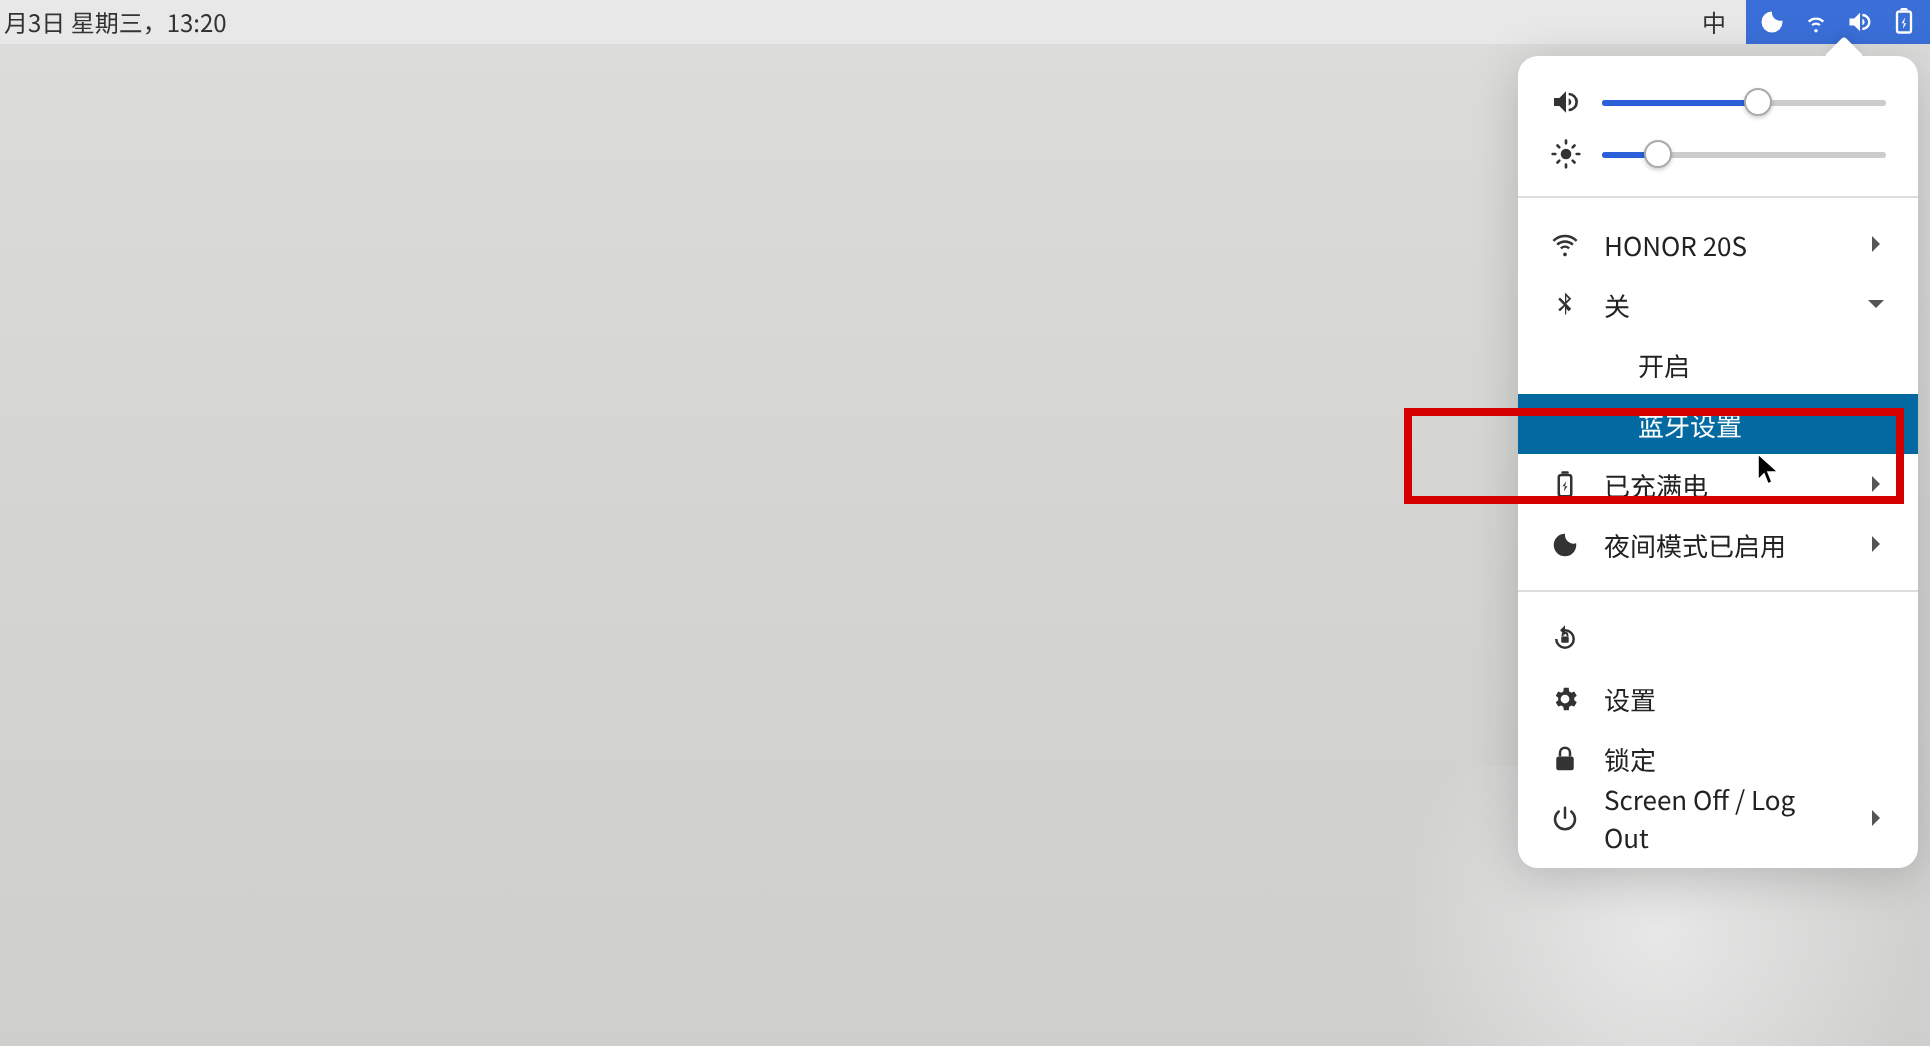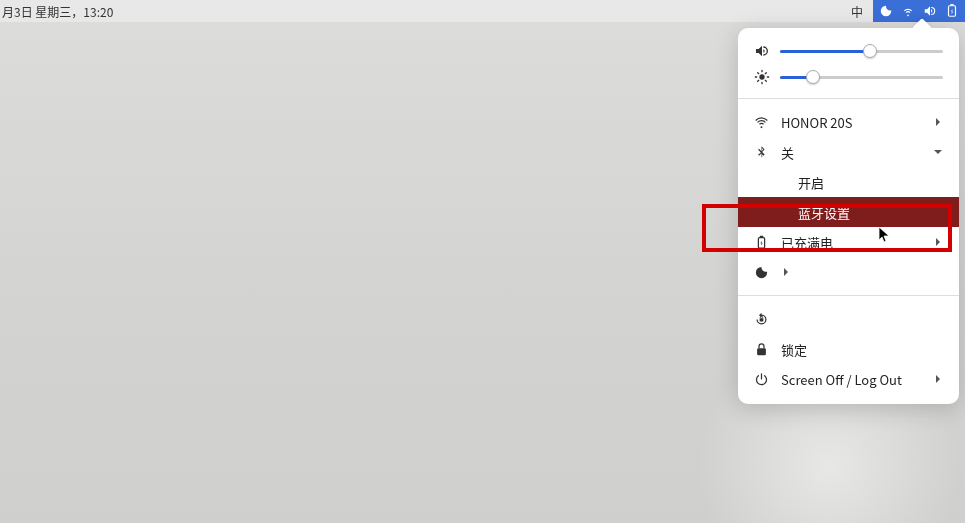--- a/index.html
+++ b/index.html
@@ -16,7 +16,7 @@
     .wallpaper::after{ content:""; position:absolute; right:0; bottom:0; width:340px; height:140px; background: radial-gradient(circle at 60% 60%, rgba(255,255,255,0.5), rgba(255,255,255,0) 60%);}
     
     .panel {
-      position: absolute; top: 28px; right: 6px; width: 221px;
+      position: absolute; top: 28px; right: 6px; width: 200px;
       background: #fff; border-radius: 10px; box-shadow: 0 4px 24px rgba(0,0,0,0.18);
       font-size: 13px; color: #222; padding: 10px 0;
     }

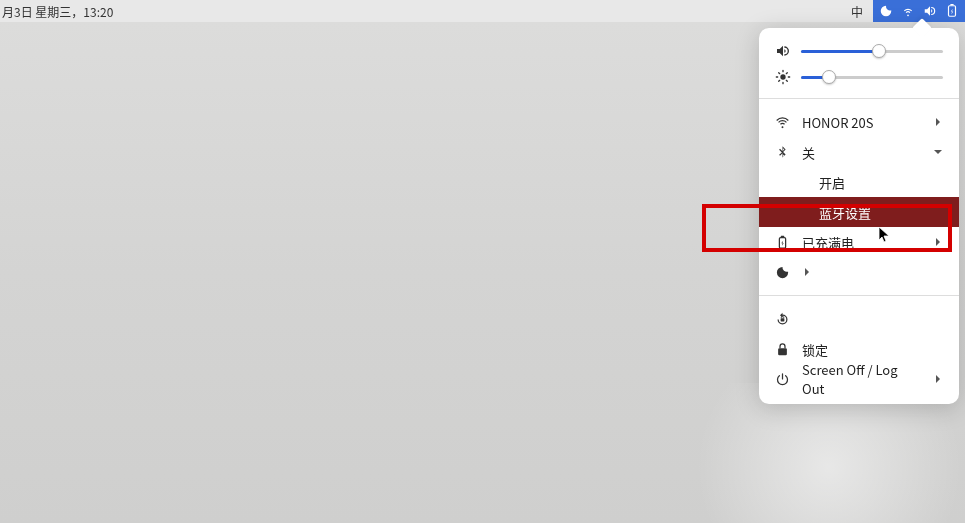--- a/index.html
+++ b/index.html
@@ -34,7 +34,7 @@
     .menu-row svg.lead { width:15px; height:15px; flex-shrink:0; color:#333;}
     .menu-row .label { flex:1; }
     .menu-row svg.tail { width:10px; height:10px; color:#555; }
-    .menu-row.selected { background:#7f1d1d; color:#fff; }
+    .menu-row.selected { background:#0369a1; color:#fff; }
     .sub-row { padding-left: 60px; }
     
     .mouse-cursor { position:absolute; width:14px; height:18px; pointer-events:none;}

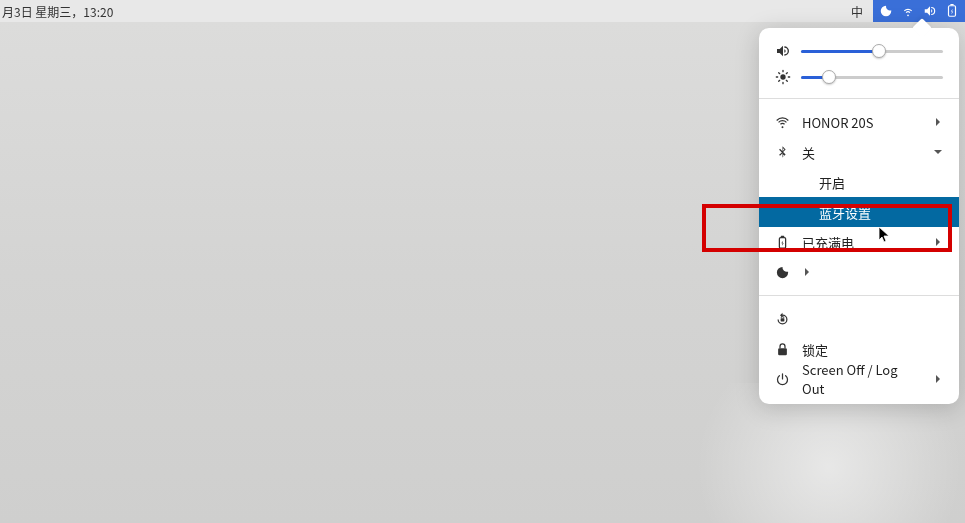--- a/index.html
+++ b/index.html
@@ -139,6 +139,7 @@
     <svg class="lead" viewBox="0 0 24 24" fill="currentColor">
         <path d="M12 3a9 9 0 1 0 9 9c0-.46-.04-.92-.1-1.36A7 7 0 0 1 12 3z"></path>
       </svg>
+    <span class="label">夜间模式已启用</span>
     <svg class="tail" viewBox="0 0 10 10" fill="currentColor">
         <path d="M3 1l4 4-4 4z"></path>
       </svg>

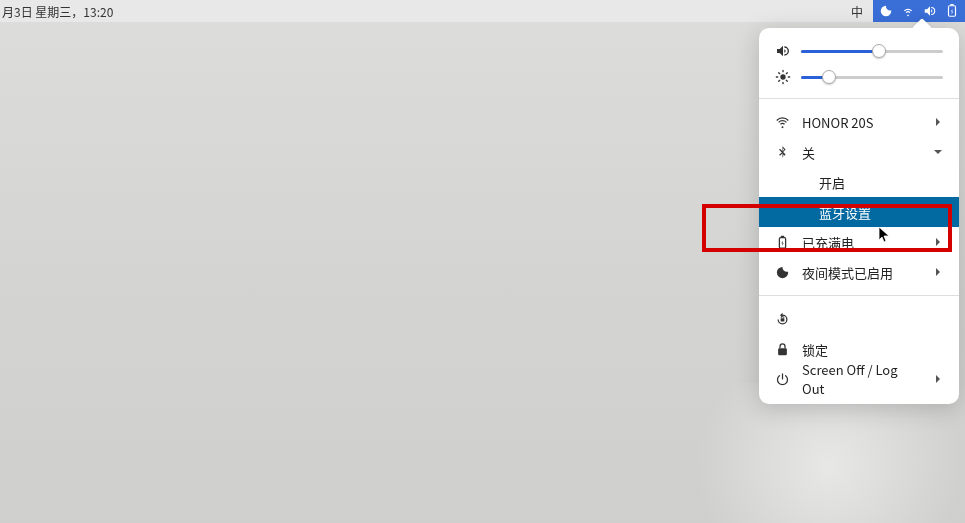--- a/index.html
+++ b/index.html
@@ -155,6 +155,12 @@
       </svg>
   </div>
 
+  <div class="menu-row">
+    <svg class="lead" viewBox="0 0 24 24" fill="currentColor">
+        <path d="M19.4 13a7.5 7.5 0 0 0 0-2l2-1.6-2-3.4-2.4.9a7.4 7.4 0 0 0-1.7-1L15 3h-4l-.3 2.9a7.4 7.4 0 0 0-1.7 1l-2.4-.9-2 3.4L6.6 11a7.5 7.5 0 0 0 0 2l-2 1.6 2 3.4 2.4-.9a7.4 7.4 0 0 0 1.7 1L11 21h4l.3-2.9a7.4 7.4 0 0 0 1.7-1l2.4.9 2-3.4-2-1.6zM12 15.5A3.5 3.5 0 1 1 15.5 12 3.5 3.5 0 0 1 12 15.5z"></path>
+      </svg>
+    <span class="label">设置</span>
+  </div>
 
   <div class="menu-row">
     <svg class="lead" viewBox="0 0 24 24" fill="currentColor">

